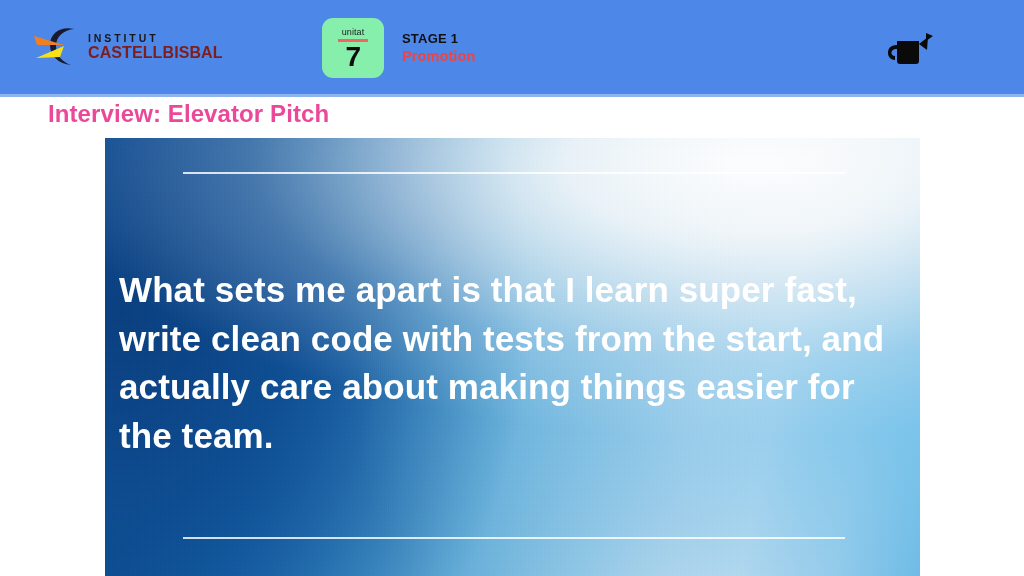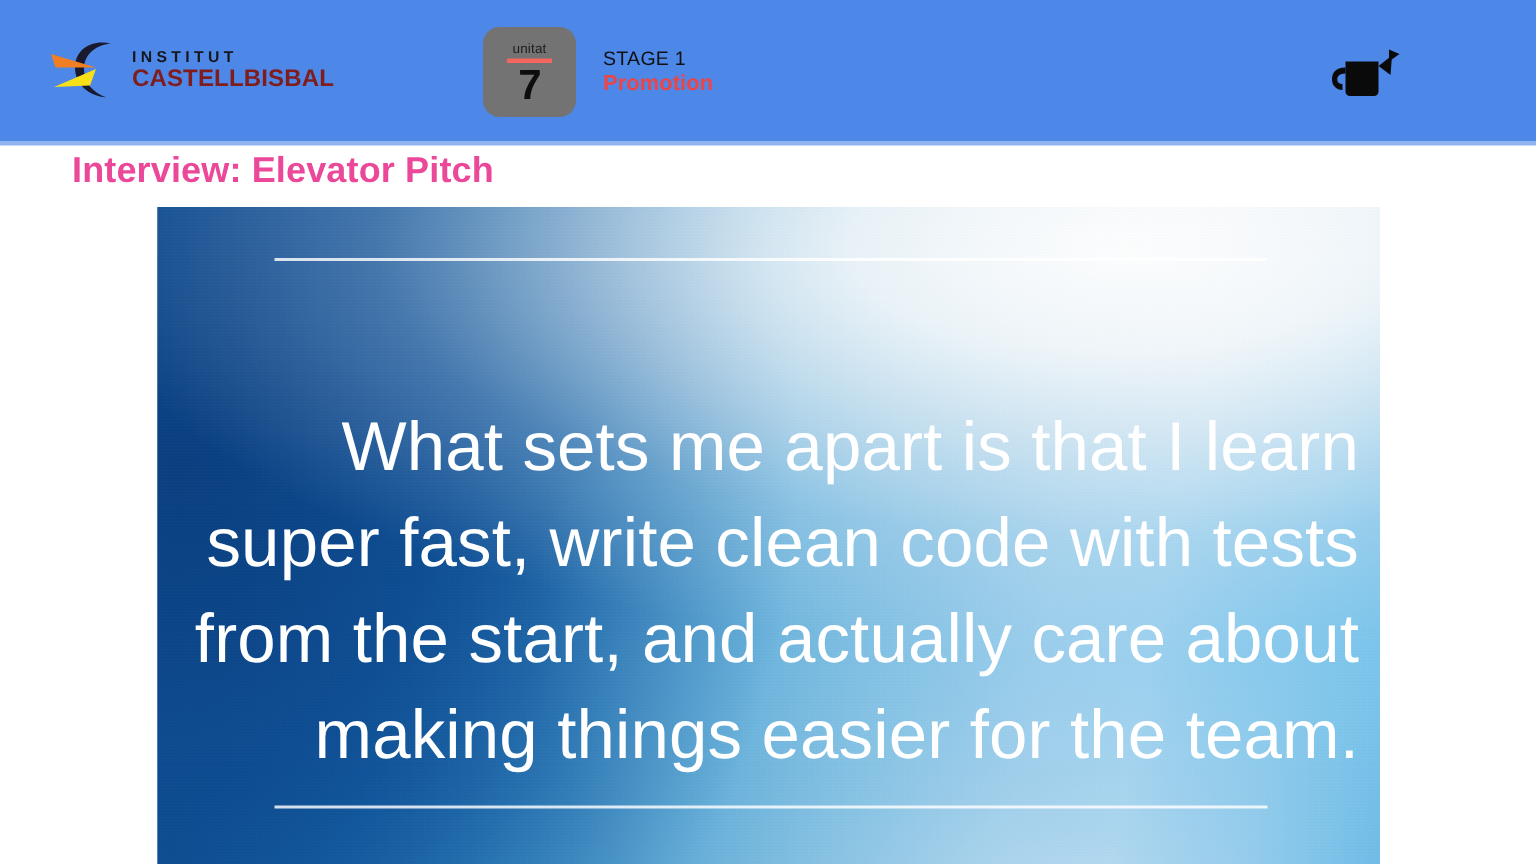--- a/index.html
+++ b/index.html
@@ -82,7 +82,7 @@
   .unit-badge {
     width: 62px;
     height: 60px;
-    background: #737373;
+    background: #86efac;
     border-radius: 11px;
     display: flex;
     flex-direction: column;

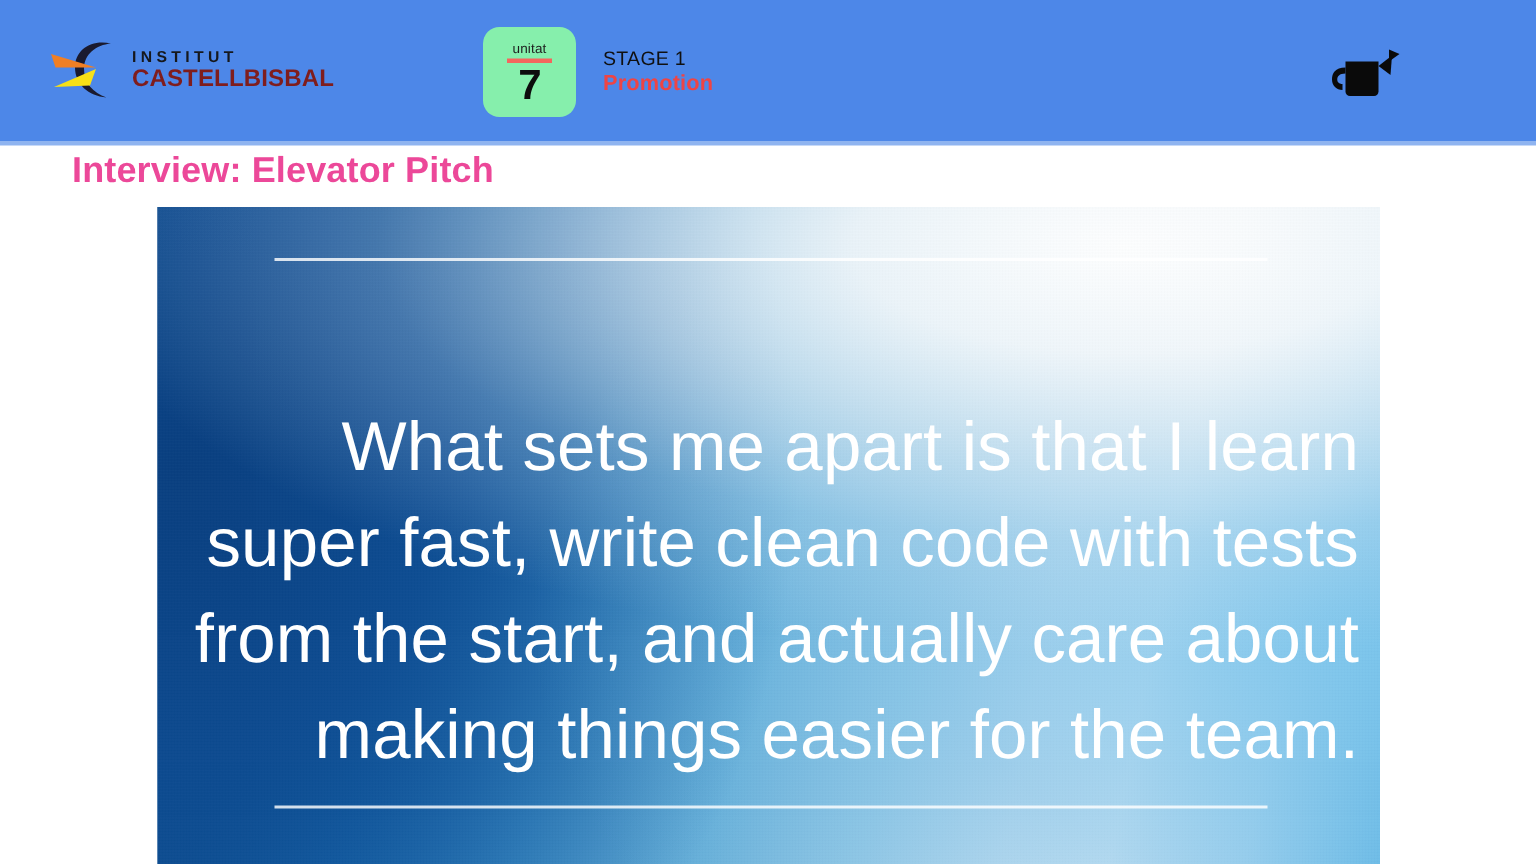--- a/index.html
+++ b/index.html
@@ -112,7 +112,7 @@
   .stage-text { line-height: 1.32; }
   .stage-line1 {
     font-size: 13px;
-    font-weight: 400;
+    font-weight: 700;
     color: #101010;
     letter-spacing: .2px;
   }

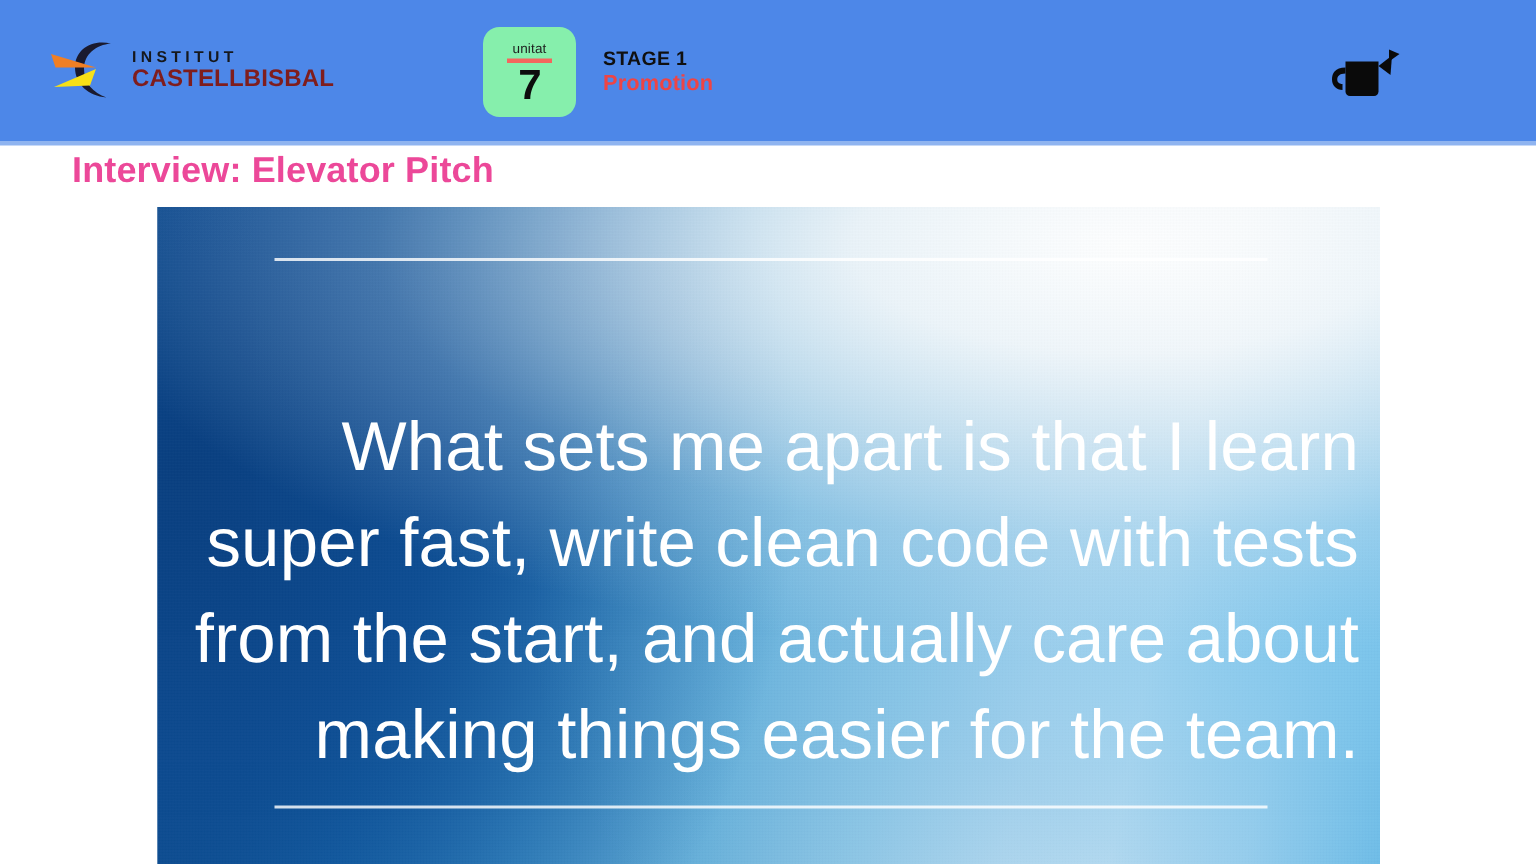--- a/index.html
+++ b/index.html
@@ -218,10 +218,10 @@
     left: 14px;
     right: 14px;
     top: 128px;
-    text-align: right;
+    text-align: left;
     color: #ffffff;
-    font-size: 46px;
-    font-weight: 400;
+    font-size: 35px;
+    font-weight: 700;
     line-height: 1.39;
     letter-spacing: .1px;
     font-family: "Liberation Sans", sans-serif;

